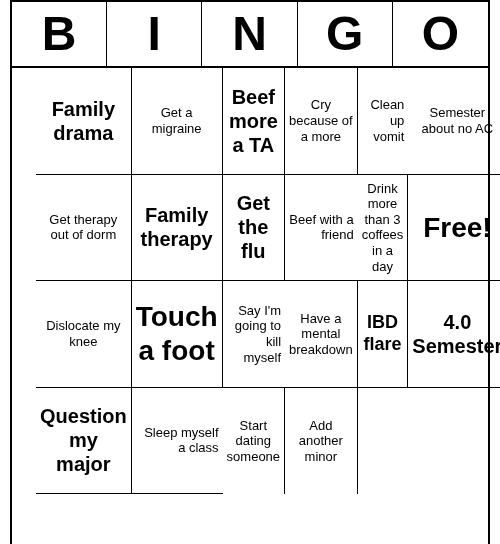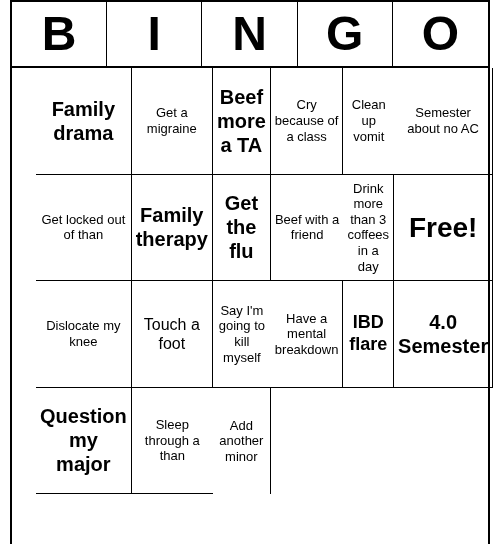--- a/index.html
+++ b/index.html
@@ -88,7 +88,7 @@
   <div class="bingo-cell large-text">Family drama</div>
       <div class="bingo-cell ">Get a migraine</div>
       <div class="bingo-cell large-text">Beef more a TA</div>
-      <div class="bingo-cell ">Cry because of a class</div>
+      <div class="bingo-cell ">Cry because of a more</div>
       <div class="bingo-cell ">Clean up vomit</div>
       <div class="bingo-cell ">Semester about no AC</div>
       <div class="bingo-cell ">Get locked out of than</div>

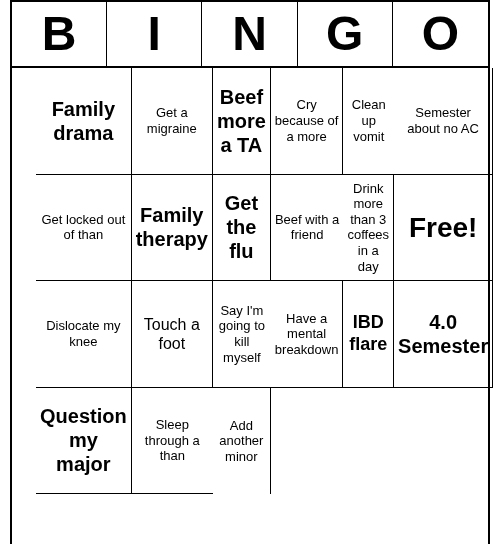--- a/index.html
+++ b/index.html
@@ -52,6 +52,7 @@
     }
     .bingo-cell:nth-child(5n) {
       border-right: none;
+      text-align: right;
     }
     .bingo-cell:nth-child(n+21) {
       border-bottom: none;

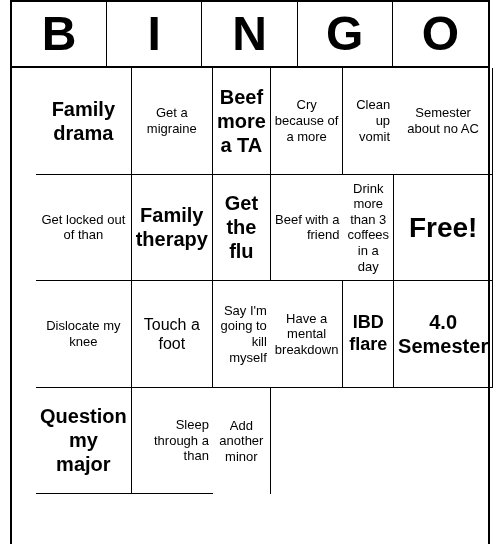--- a/index.html
+++ b/index.html
@@ -92,7 +92,7 @@
       <div class="bingo-cell ">Cry because of a more</div>
       <div class="bingo-cell ">Clean up vomit</div>
       <div class="bingo-cell ">Semester about no AC</div>
-      <div class="bingo-cell ">Get locked out of than</div>
+      <div class="bingo-cell ">Get therapy out of dorm</div>
       <div class="bingo-cell large-text">Family therapy</div>
       <div class="bingo-cell large-text">Get the flu</div>
       <div class="bingo-cell ">Beef with a friend</div>

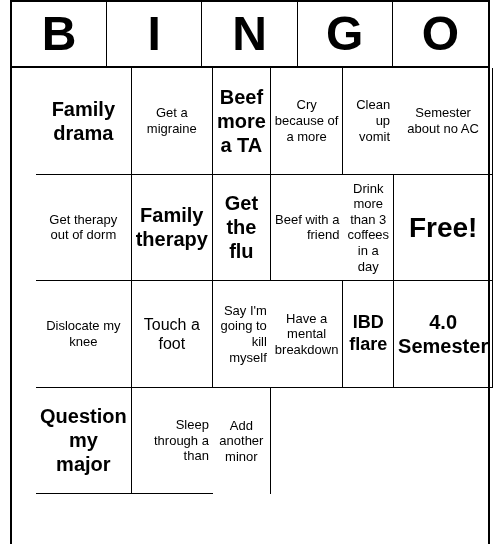--- a/index.html
+++ b/index.html
@@ -70,8 +70,8 @@
       font-weight: bold;
     }
     .bingo-cell.touch-foot {
-      font-size: 16px;
-      font-weight: normal;
+      font-size: 28px;
+      font-weight: bold;
     }
   </style>
 </head>

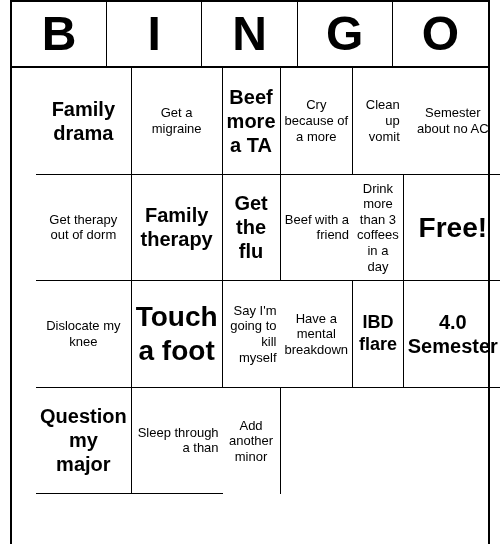--- a/index.html
+++ b/index.html
@@ -105,7 +105,7 @@
       <div class="bingo-cell ibd">IBD flare</div>
       <div class="bingo-cell large-text">4.0 Semester</div>
       <div class="bingo-cell large-text">Question my major</div>
-      <div class="bingo-cell ">Sleep through a than</div>
+      <div class="bingo-cell ">Sleep myself a class</div>
       <div class="bingo-cell ">Add another minor</div>
     </div>
 </div>

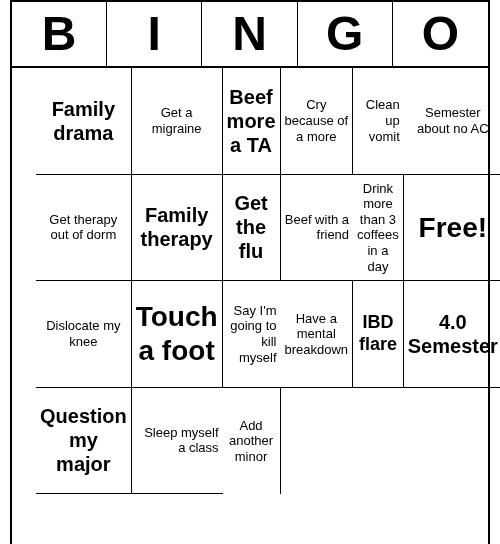--- a/index.html
+++ b/index.html
@@ -106,6 +106,7 @@
       <div class="bingo-cell large-text">4.0 Semester</div>
       <div class="bingo-cell large-text">Question my major</div>
       <div class="bingo-cell ">Sleep myself a class</div>
+      <div class="bingo-cell ">Start dating someone</div>
       <div class="bingo-cell ">Add another minor</div>
     </div>
 </div>

